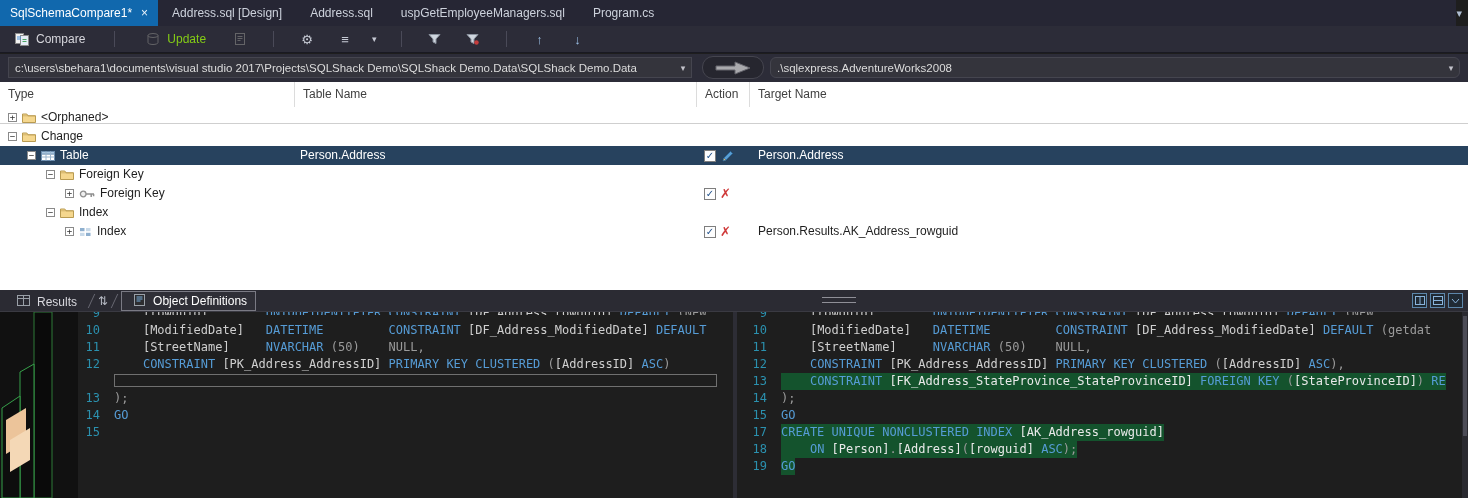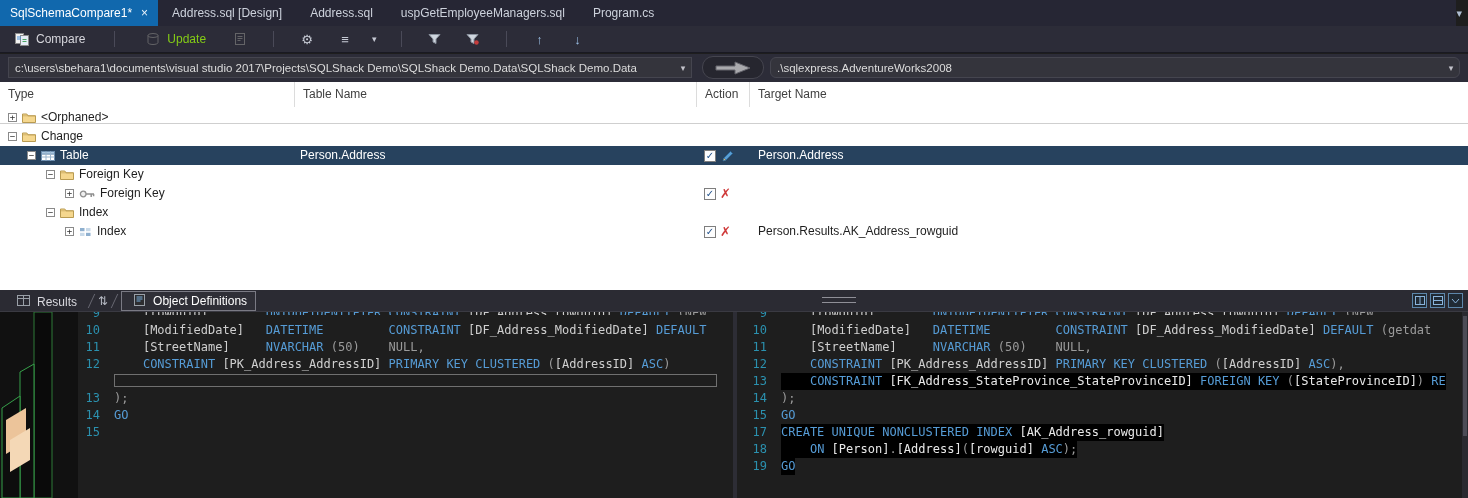--- a/index.html
+++ b/index.html
@@ -83,7 +83,7 @@
   .pane-right .gutter{width:44px;min-width:44px;padding-right:14px;}
   .gutter{text-align:right;color:#2b91af;}
   .lt{flex:1;position:relative;overflow:hidden;}
-  .hl-span{background:#000000;display:inline-block;}
+  .hl-span{background:#14532d;display:inline-block;}
   .hl-span .tok-i{color:#e9e9e9;}
   .tok-k{color:#569cd6;}
   .tok-i{color:#cfcfcf;}

